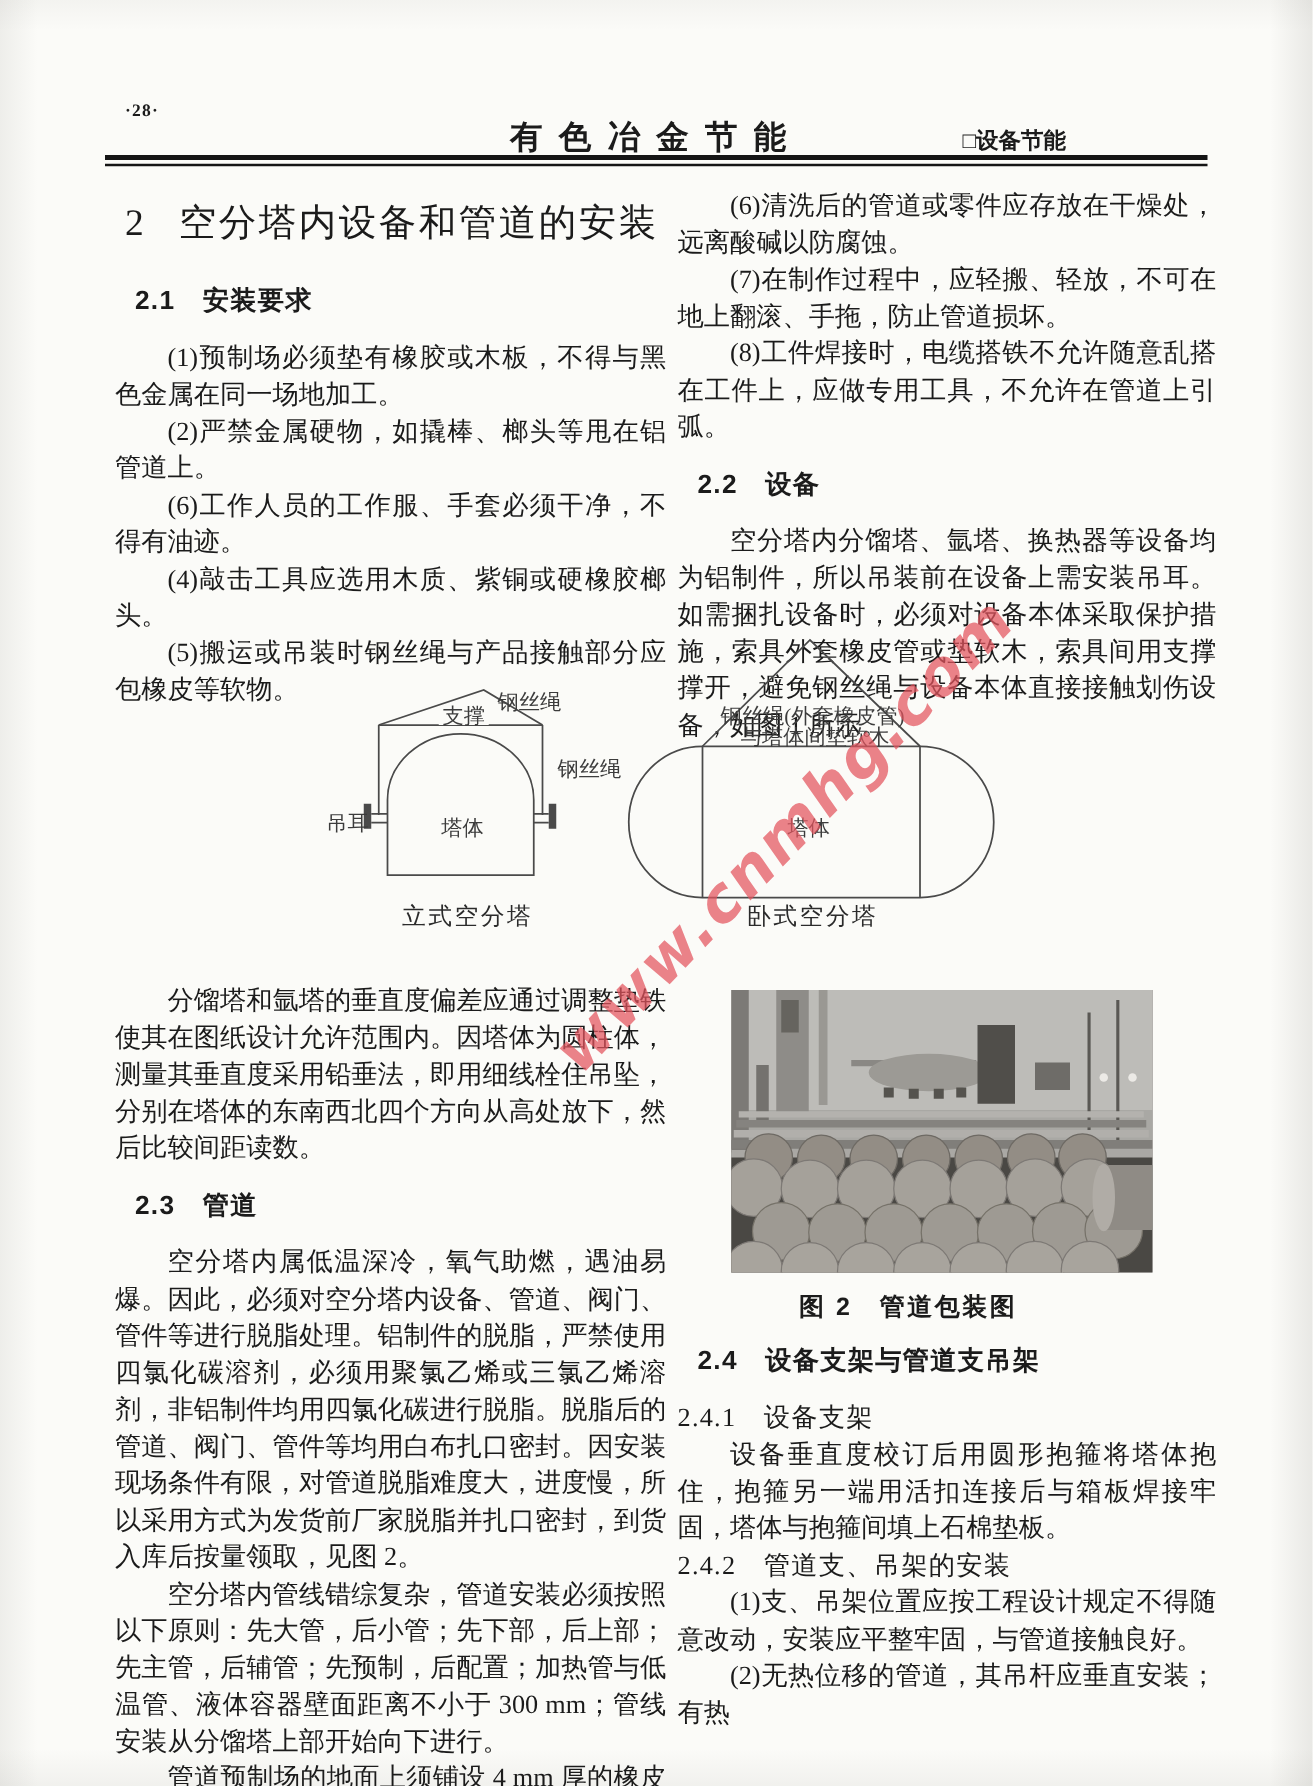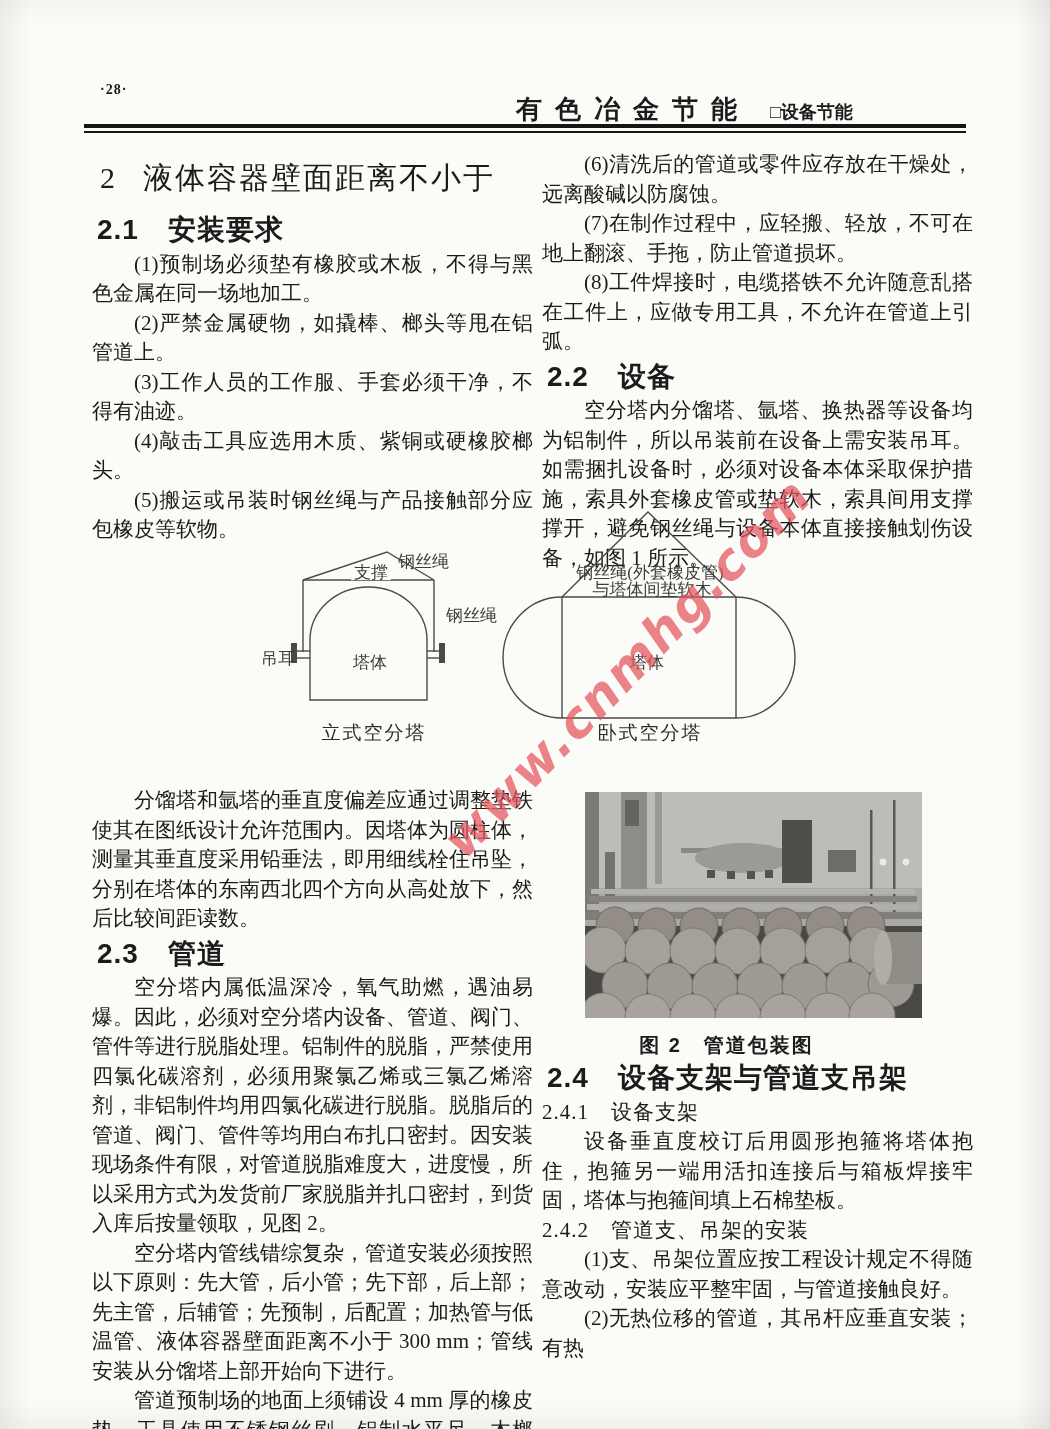--- a/index.html
+++ b/index.html
@@ -19,7 +19,7 @@
   .abs{position:absolute;}
   
   .hdr-left{left:100px;top:82px;font-size:14px;font-weight:bold;letter-spacing:1px;}
-  .hdr-center{left:300px;top:92px;width:450px;text-align:right;font-size:26px;font-weight:bold;letter-spacing:13px;}
+  .hdr-center{left:300px;top:92px;width:450px;text-align:center;font-size:26px;font-weight:bold;letter-spacing:13px;}
   .hdr-right{left:770px;top:100px;width:200px;text-align:left;font-size:18px;font-weight:bold;font-family:"Liberation Sans","DejaVu Sans",sans-serif;}
   .rule{left:84px;width:882px;background:#151515;}
   .rule-thick{top:124px;height:4px;}

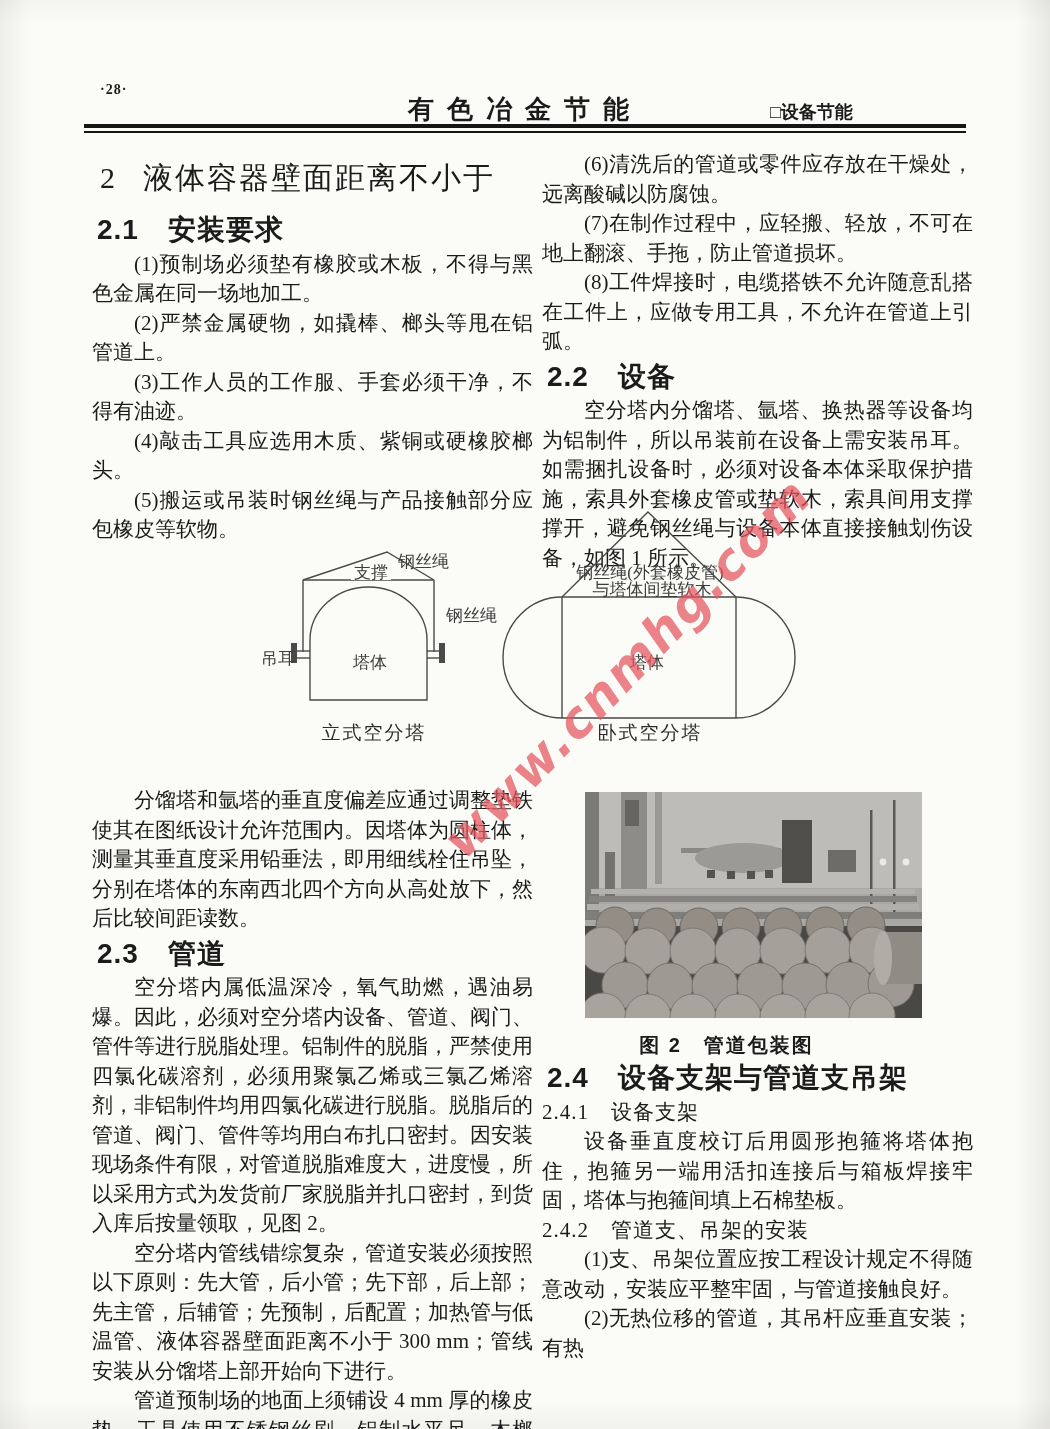--- a/index.html
+++ b/index.html
@@ -72,7 +72,7 @@
   <div class="abs rule rule-thin"></div>
 
   <div class="abs sec-title">
-    <span class="num">2</span><span>液体容器壁面距离不小于</span>
+    <span class="num">2</span><span>空分塔内设备和管道的安装</span>
   </div>
 
   <div class="abs col left-top">

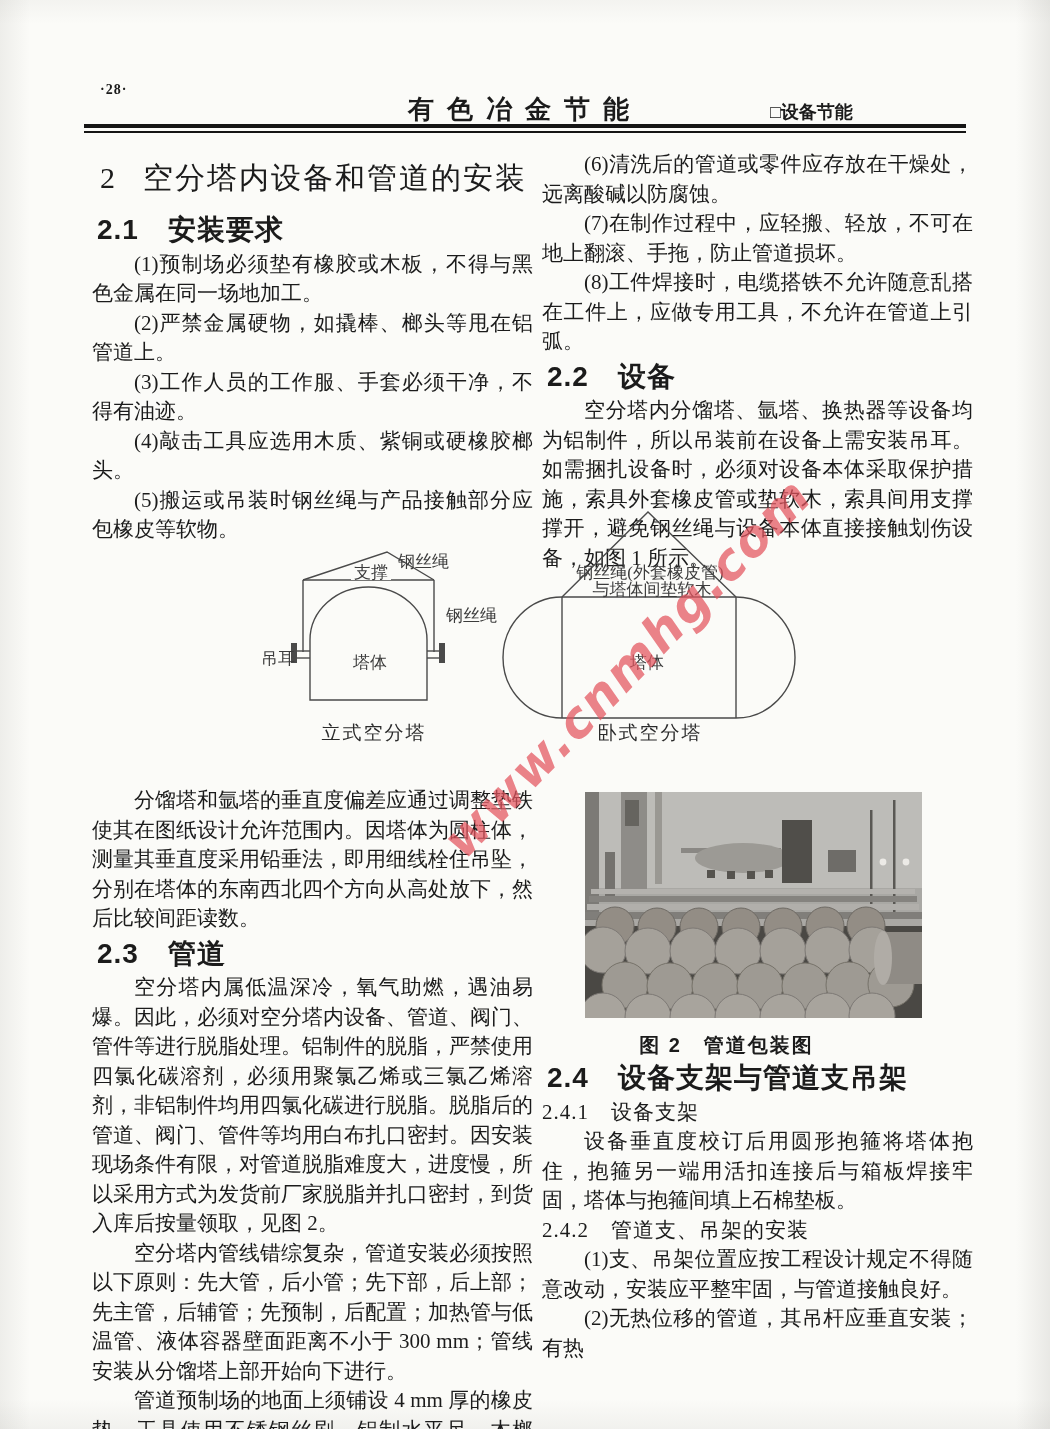--- a/index.html
+++ b/index.html
@@ -31,7 +31,7 @@
   .col{width:441px;font-size:21px;line-height:29.5px;text-align:justify;word-break:break-all;}
   .col p{margin:0;text-indent:2em;}
   .col p.no-indent{text-indent:0;}
-  .col h2{margin:5px;font-size:28px;line-height:29.5px;font-weight:bold;
+  .col h2{margin:16px;font-size:21px;line-height:29.5px;font-weight:bold;
           font-family:"Liberation Sans","DejaVu Sans",sans-serif;letter-spacing:1px;}
   .col h3{margin:0;font-size:21px;line-height:29.5px;font-weight:normal;letter-spacing:1px;}
   .left-top{left:92px;top:210px;}

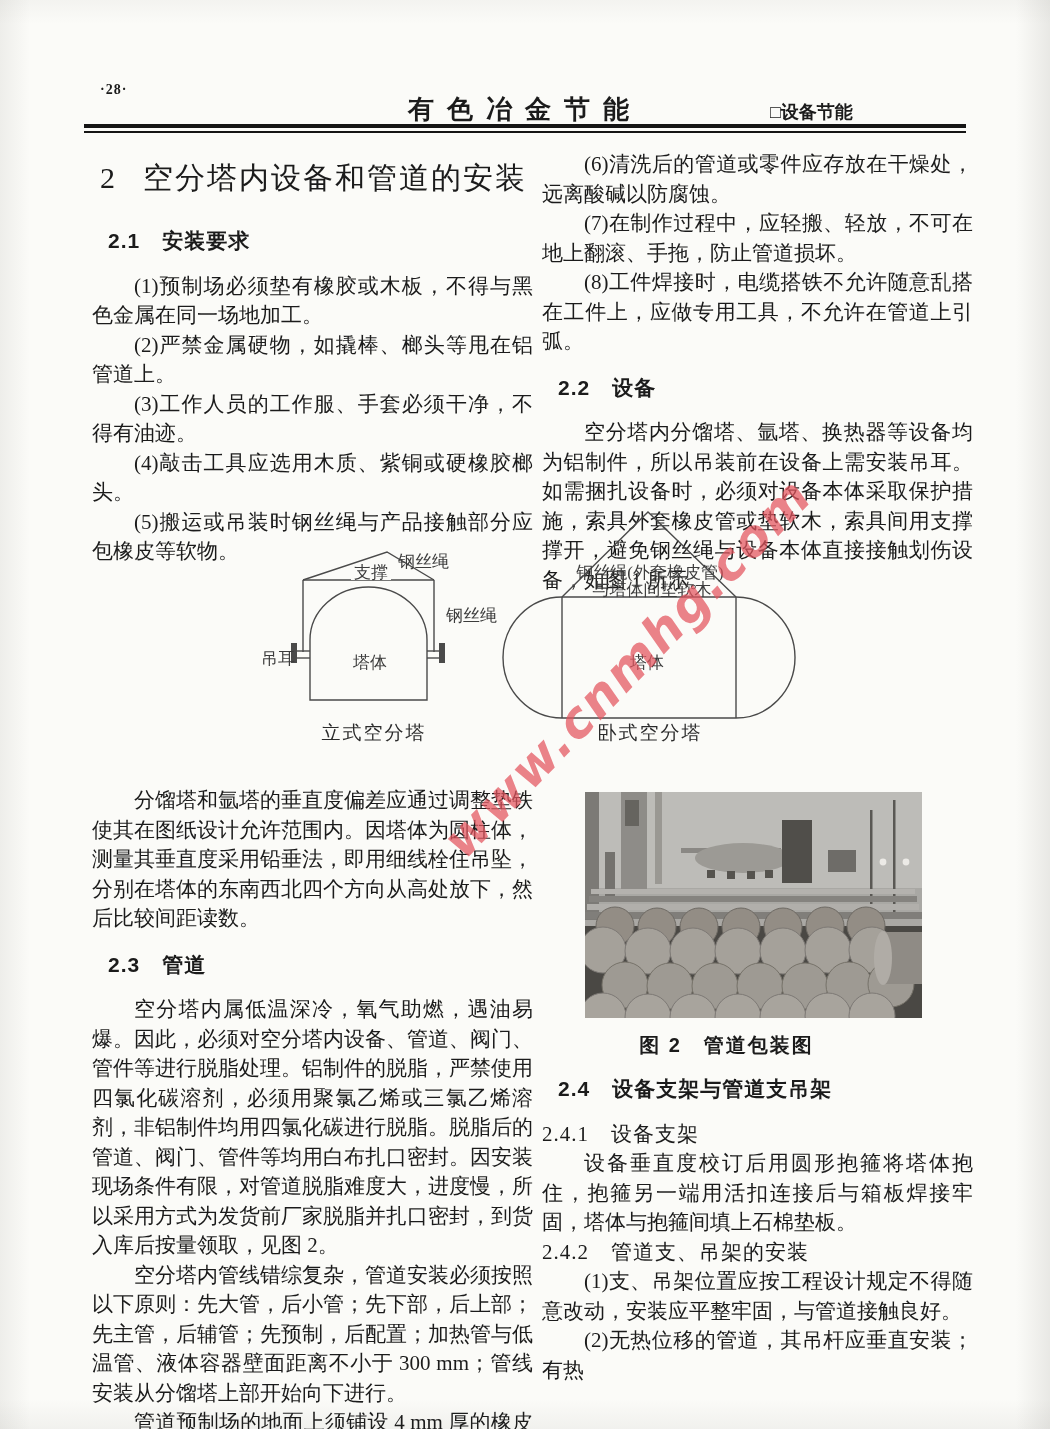--- a/index.html
+++ b/index.html
@@ -79,7 +79,7 @@
     <h2>2.1　安装要求</h2>
     <p>(1)预制场必须垫有橡胶或木板，不得与黑色金属在同一场地加工。</p>
     <p>(2)严禁金属硬物，如撬棒、榔头等甩在铝管道上。</p>
-    <p>(3)工作人员的工作服、手套必须干净，不得有油迹。</p>
+    <p>(6)工作人员的工作服、手套必须干净，不得有油迹。</p>
     <p>(4)敲击工具应选用木质、紫铜或硬橡胶榔头。</p>
     <p>(5)搬运或吊装时钢丝绳与产品接触部分应包橡皮等软物。</p>
   </div>

